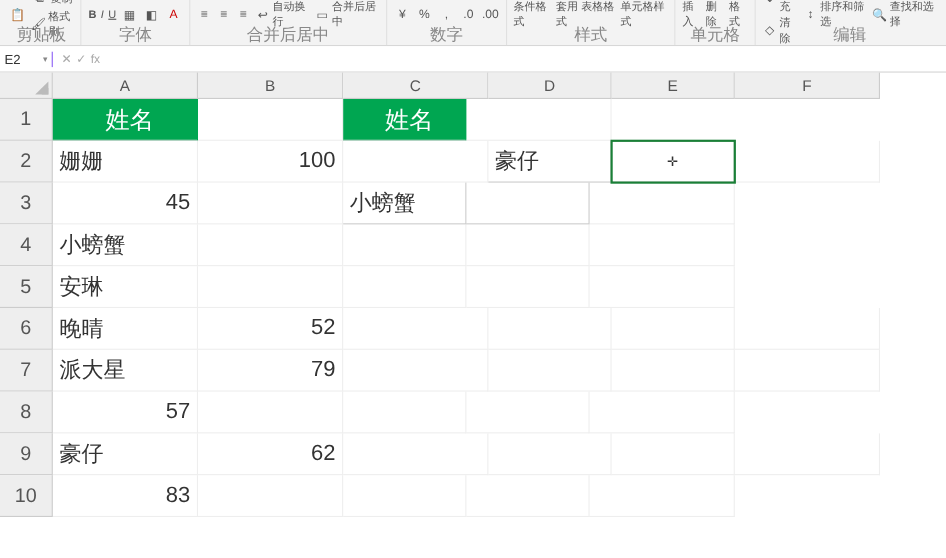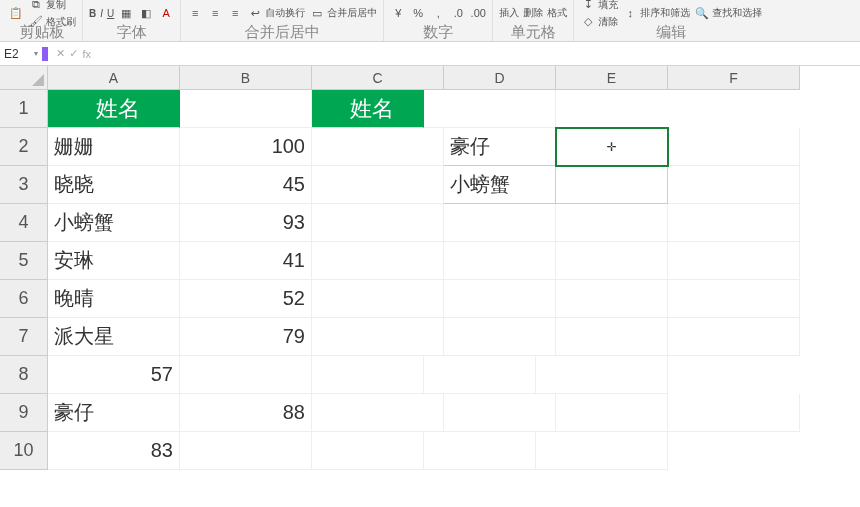--- a/index.html
+++ b/index.html
@@ -110,6 +110,21 @@
   <div class="rgroup">
     <div class="rgroup-row">
       <span class="rbtn">
+          <span>条件格式</span>
+        </span>
+      <span class="rbtn">
+          <span>套用
+表格格式</span>
+        </span>
+      <span class="rbtn">
+          <span>单元格样式</span>
+        </span>
+    </div>
+    <div class="rgroup-label">样式</div>
+  </div>
+  <div class="rgroup">
+    <div class="rgroup-row">
+      <span class="rbtn">
           <span>插入</span>
         </span>
       <span class="rbtn">

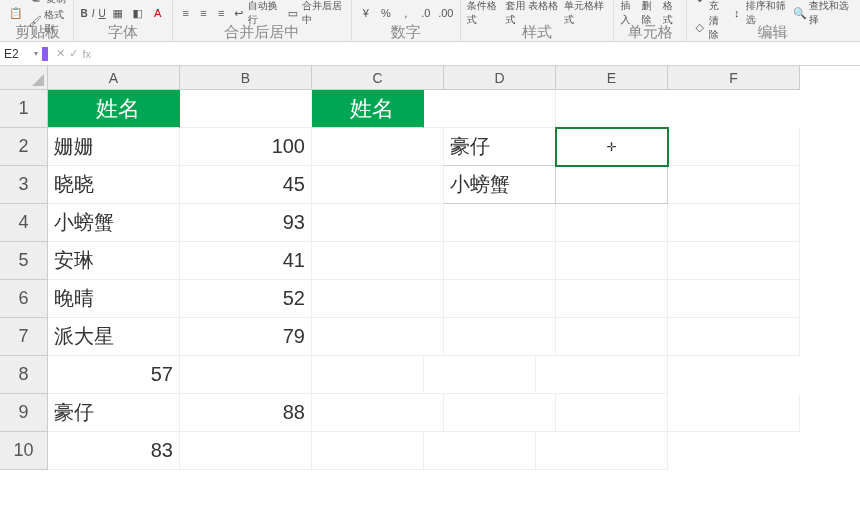--- a/index.html
+++ b/index.html
@@ -15,7 +15,7 @@
   
   
   .fbar { display: flex; align-items: center; height: 24px; border-bottom: 1px solid #d4d4d4; background: #fff; }
-  .namebox { width: 48px; border-right: 6px solid #8b5cf6; padding: 0 4px; font-size: 12px; display: flex; align-items: center; justify-content: space-between; }
+  .namebox { width: 48px; border-right: 1px solid #8b5cf6; padding: 0 4px; font-size: 12px; display: flex; align-items: center; justify-content: space-between; }
   .namebox-dd { font-size: 8px; color: #888; }
   .fx-zone { display: flex; align-items: center; gap: 4px; padding: 0 8px; color: #aaa; font-size: 11px; }
   .fx-zone span { cursor: pointer; }

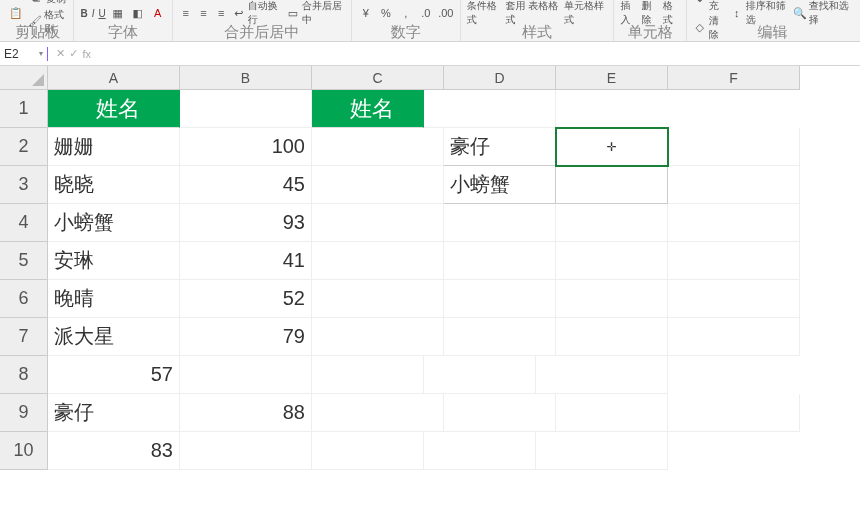--- a/index.html
+++ b/index.html
@@ -206,7 +206,6 @@
       </div>
       <div class="row">
         <div class="rowhead rh">3</div>
-        <div class="cell rh cA">晓晓</div>
         <div class="cell rh cB num">45</div>
         <div class="cell rh cC"></div>
         <div class="cell rh cD boxE">小螃蟹</div>

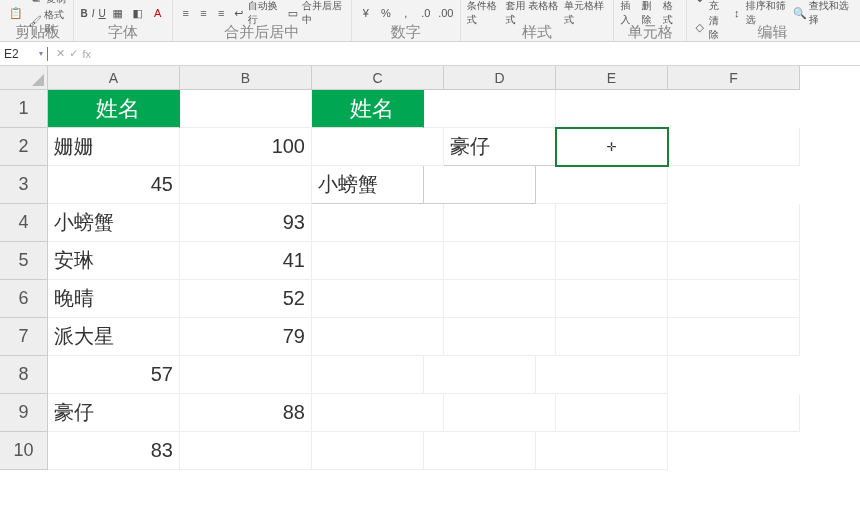--- a/index.html
+++ b/index.html
@@ -215,7 +215,6 @@
       <div class="row">
         <div class="rowhead rh">4</div>
         <div class="cell rh cA">小螃蟹</div>
-        <div class="cell rh cB num">93</div>
         <div class="cell rh cC"></div>
         <div class="cell rh cD"></div>
         <div class="cell rh cE"></div>

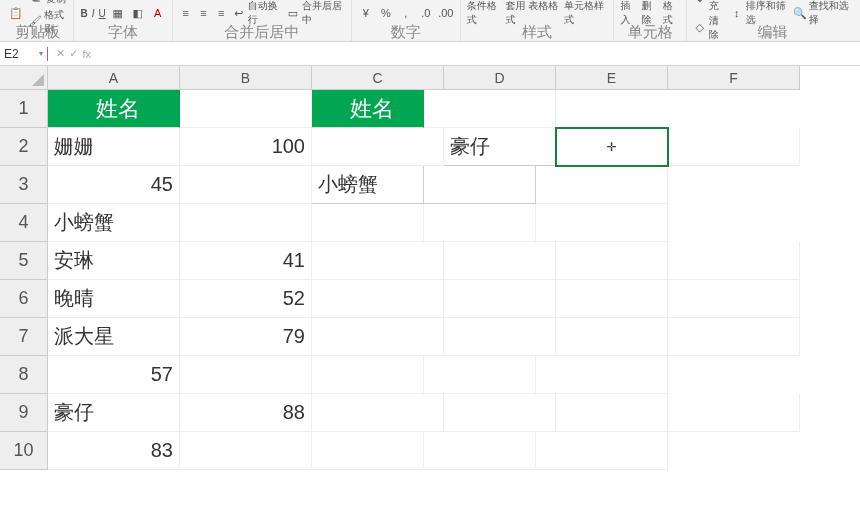--- a/index.html
+++ b/index.html
@@ -223,7 +223,6 @@
       <div class="row">
         <div class="rowhead rh">5</div>
         <div class="cell rh cA">安琳</div>
-        <div class="cell rh cB num">41</div>
         <div class="cell rh cC"></div>
         <div class="cell rh cD"></div>
         <div class="cell rh cE"></div>

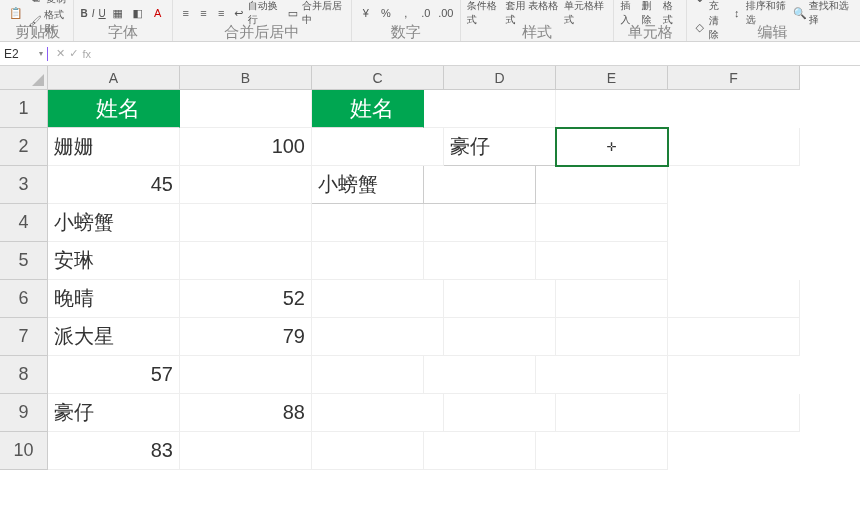--- a/index.html
+++ b/index.html
@@ -257,7 +257,7 @@
       <div class="row">
         <div class="rowhead rh">9</div>
         <div class="cell rh cA">豪仔</div>
-        <div class="cell rh cB num">88</div>
+        <div class="cell rh cB num">62</div>
         <div class="cell rh cC"></div>
         <div class="cell rh cD"></div>
         <div class="cell rh cE"></div>

